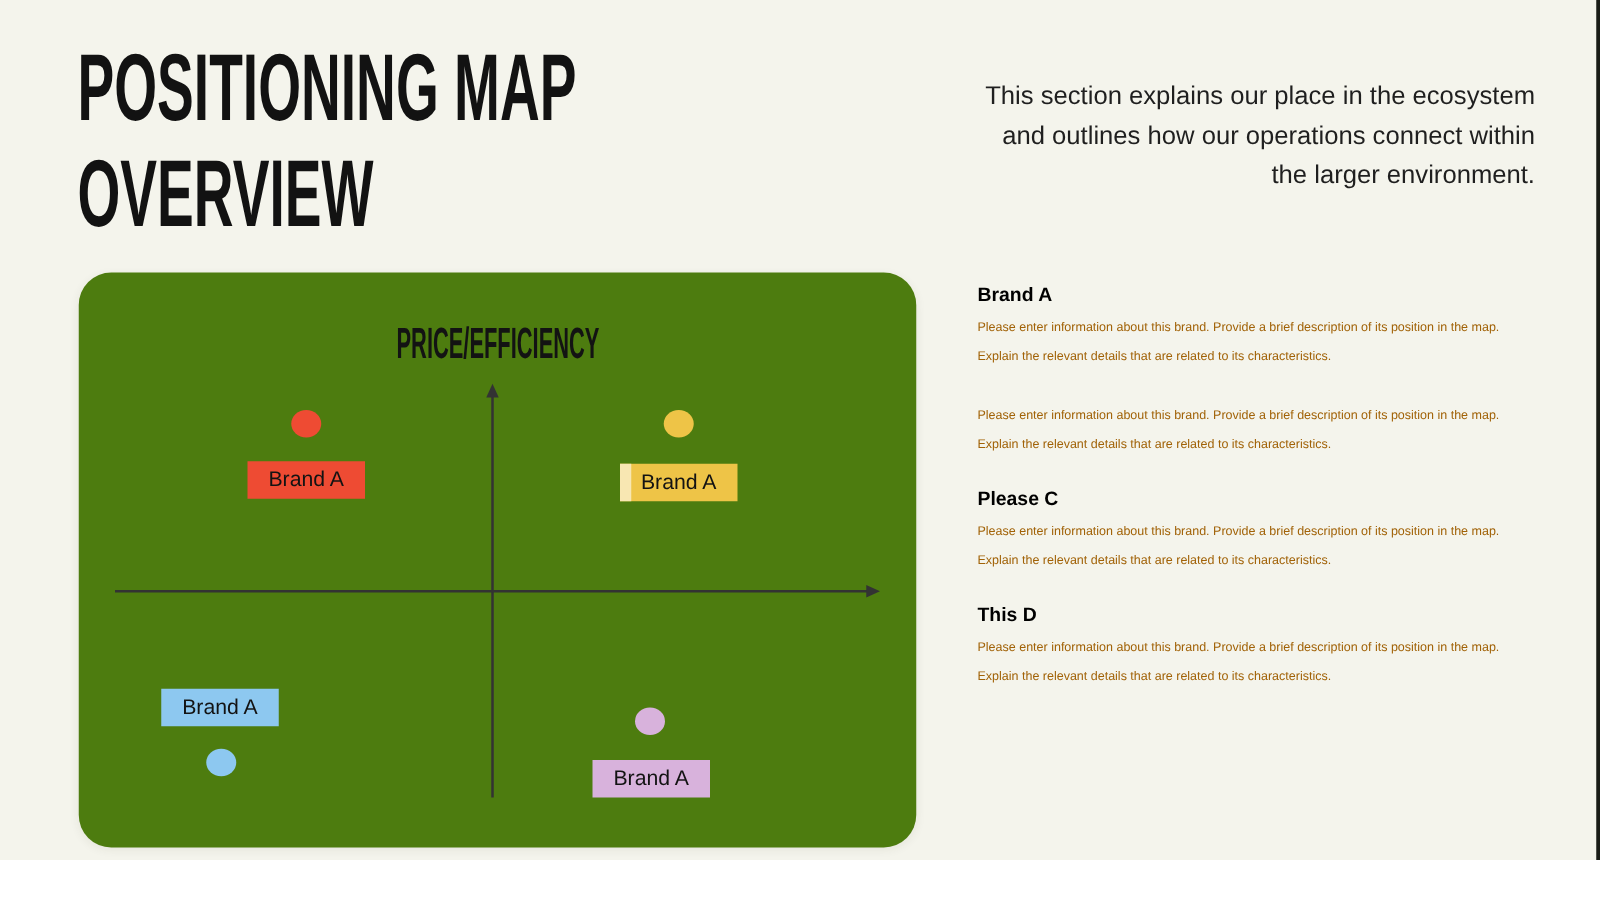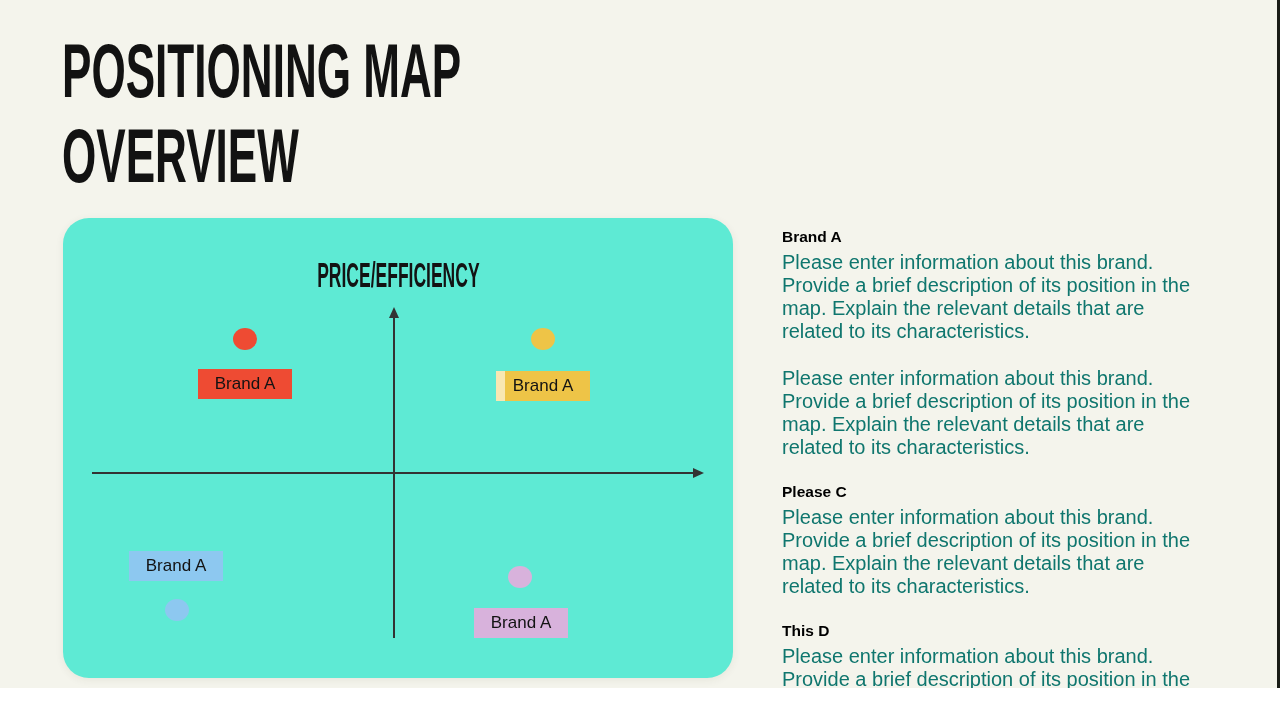--- a/index.html
+++ b/index.html
@@ -62,6 +62,7 @@
     <span class="title-line">OVERVIEW</span>
   </h1>
 
+  <p class="intro">This section explains our place in the ecosystem and outlines how our operations connect within the larger environment.</p>
 
   <div class="map-card" style="background-color: #5eead4;">
 

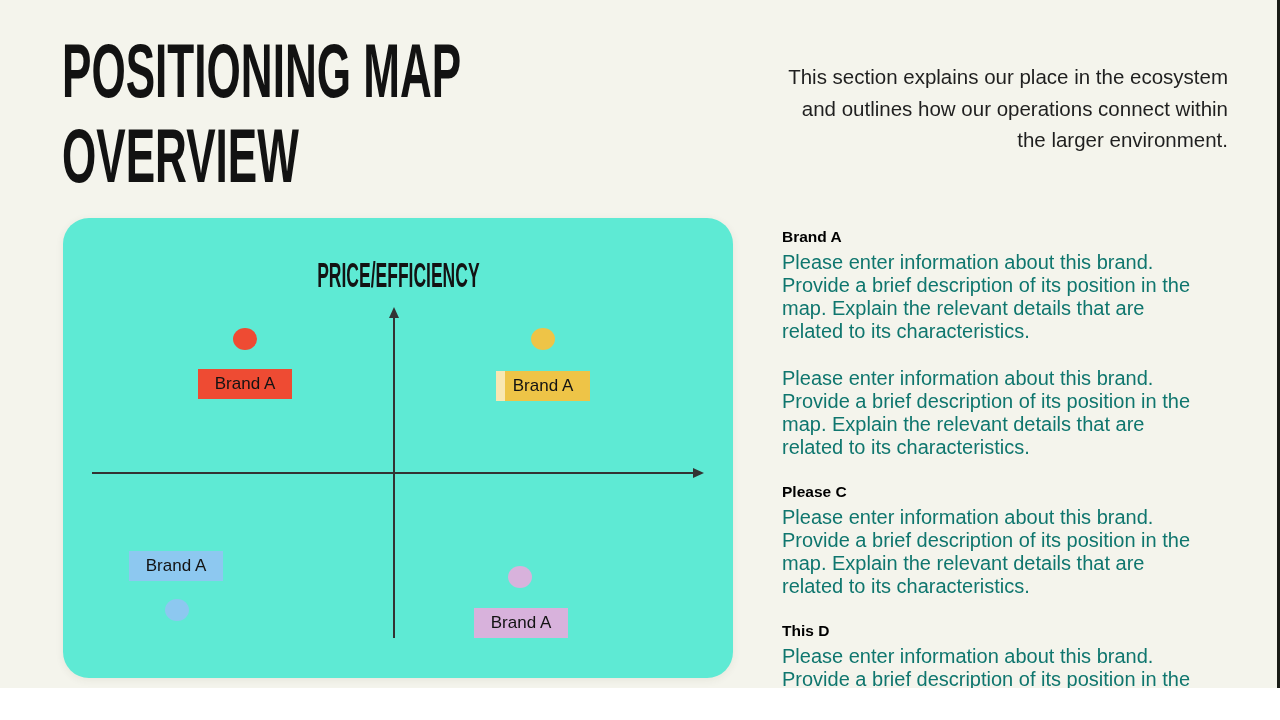--- a/index.html
+++ b/index.html
@@ -64,7 +64,7 @@
 
   <p class="intro">This section explains our place in the ecosystem and outlines how our operations connect within the larger environment.</p>
 
-  <div class="map-card" style="background-color: #5eead4;">
+  <div class="map-card" style="background-color: #4d7c0f;">
 
     <div class="axis-label-y">
       <span class="squeeze">PRICE/EFFICIENCY</span>

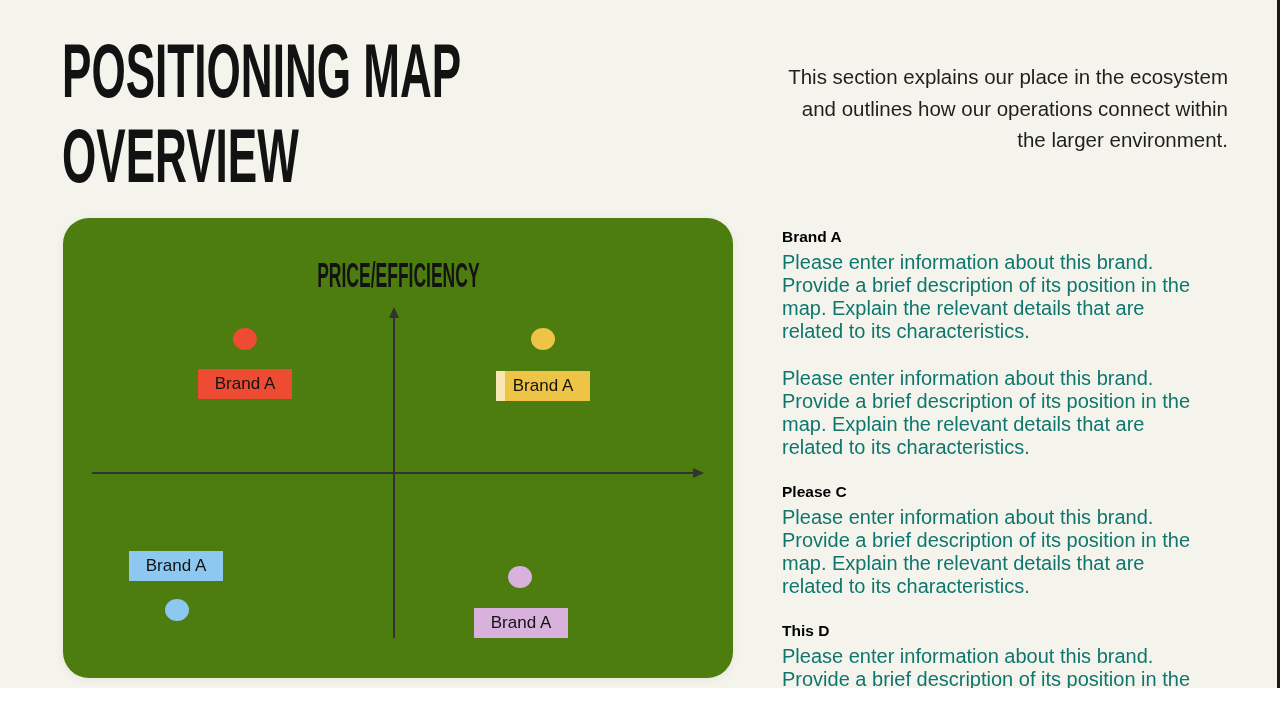--- a/index.html
+++ b/index.html
@@ -48,7 +48,7 @@
   .brand-list { position:absolute; left:782px; top:228px; width:425px; }
   .brand-block { margin-bottom:24px; }
   .brand-name { font-size:15.5px; font-weight:700; color:#000; margin-bottom:5px; }
-  .brand-desc { font-size:20px; line-height:23px; color:#0f766e; }
+  .brand-desc { font-size:10px; line-height:23px; color:#a16207; }
 </style>
 </head>
 <body>

